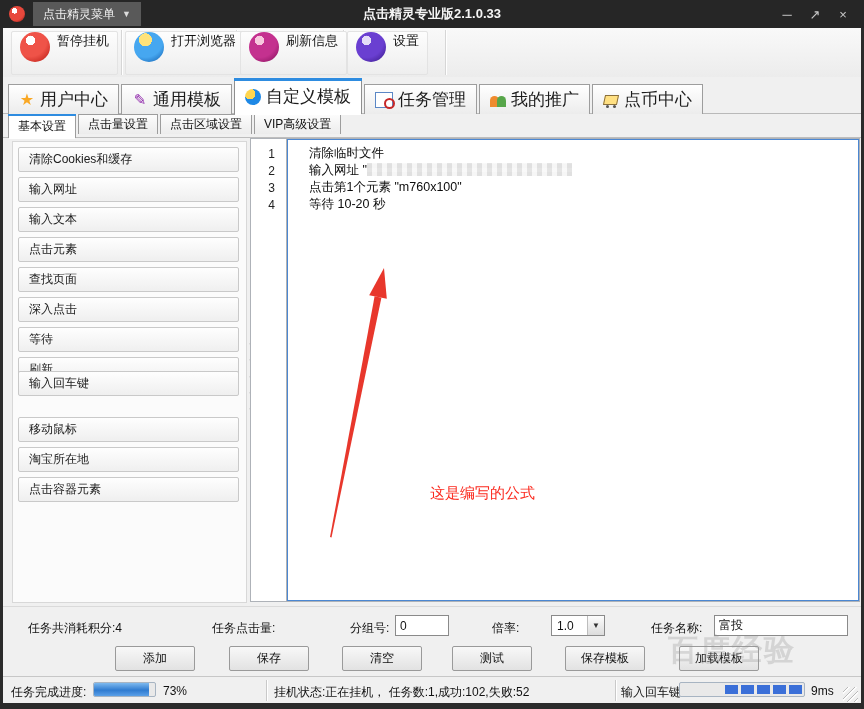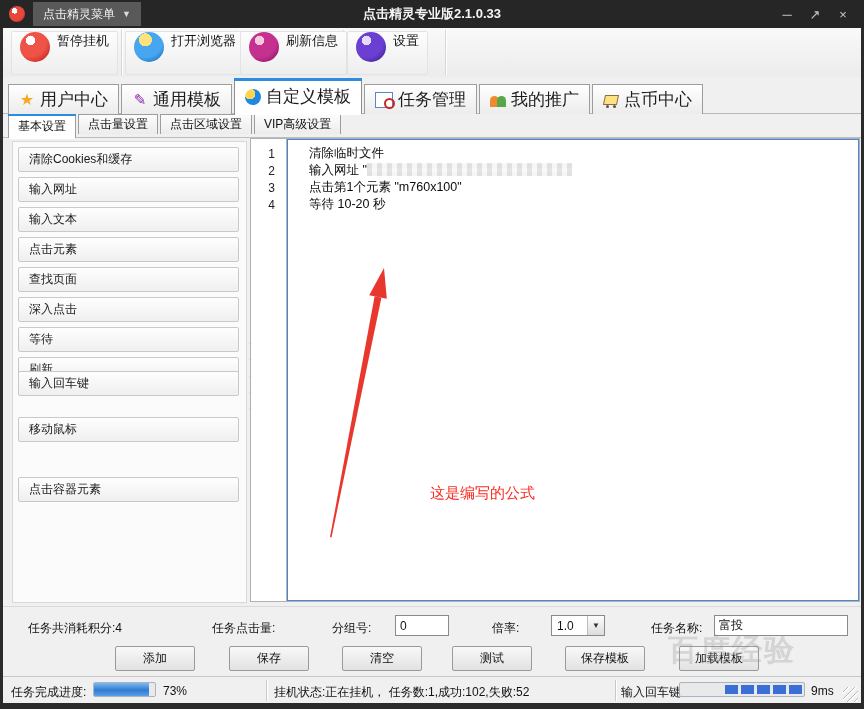--- a/index.html
+++ b/index.html
@@ -232,6 +232,9 @@
       <div class="side-btn" style="top:275px">
           <span>移动鼠标</span>
         </div>
+      <div class="side-btn" style="top:305px">
+          <span>淘宝所在地</span>
+        </div>
       <div class="side-btn" style="top:335px">
           <span>点击容器元素</span>
         </div>

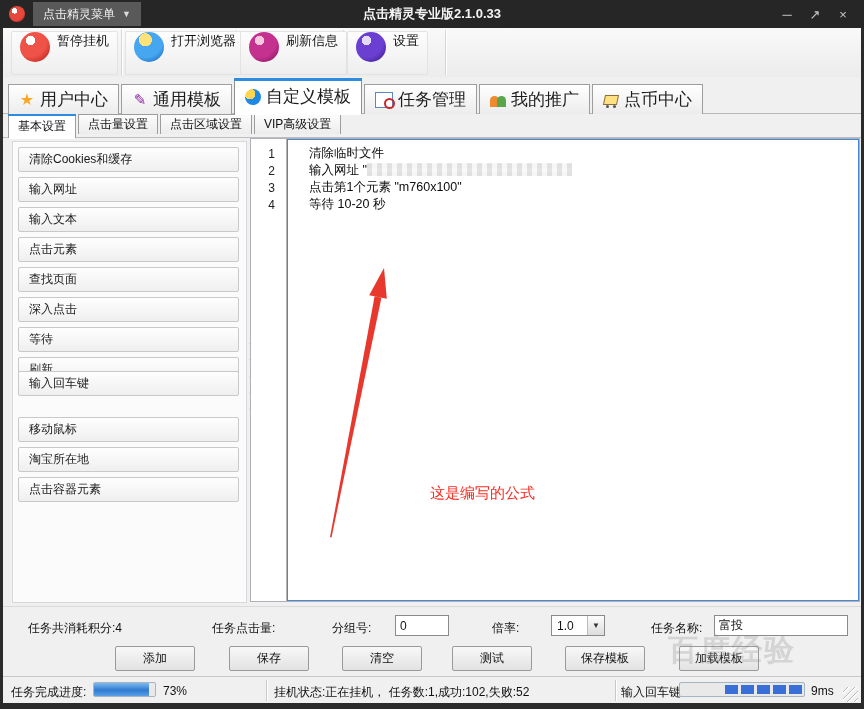--- a/index.html
+++ b/index.html
@@ -274,7 +274,7 @@
   <div class="abs settings-row">
     <div class="flabel" style="left:25px">任务共消耗积分:4</div>
     <div class="flabel" style="left:209px">任务点击量:</div>
-    <div class="flabel" style="left:329px">分组号:</div>
+    <div class="flabel" style="left:347px">分组号:</div>
     <input class="field" style="left: 392px; width: 54px;" value="0">
     <div class="flabel" style="left:489px">倍率:</div>
     <div class="combo" style="left:548px;width:54px">

